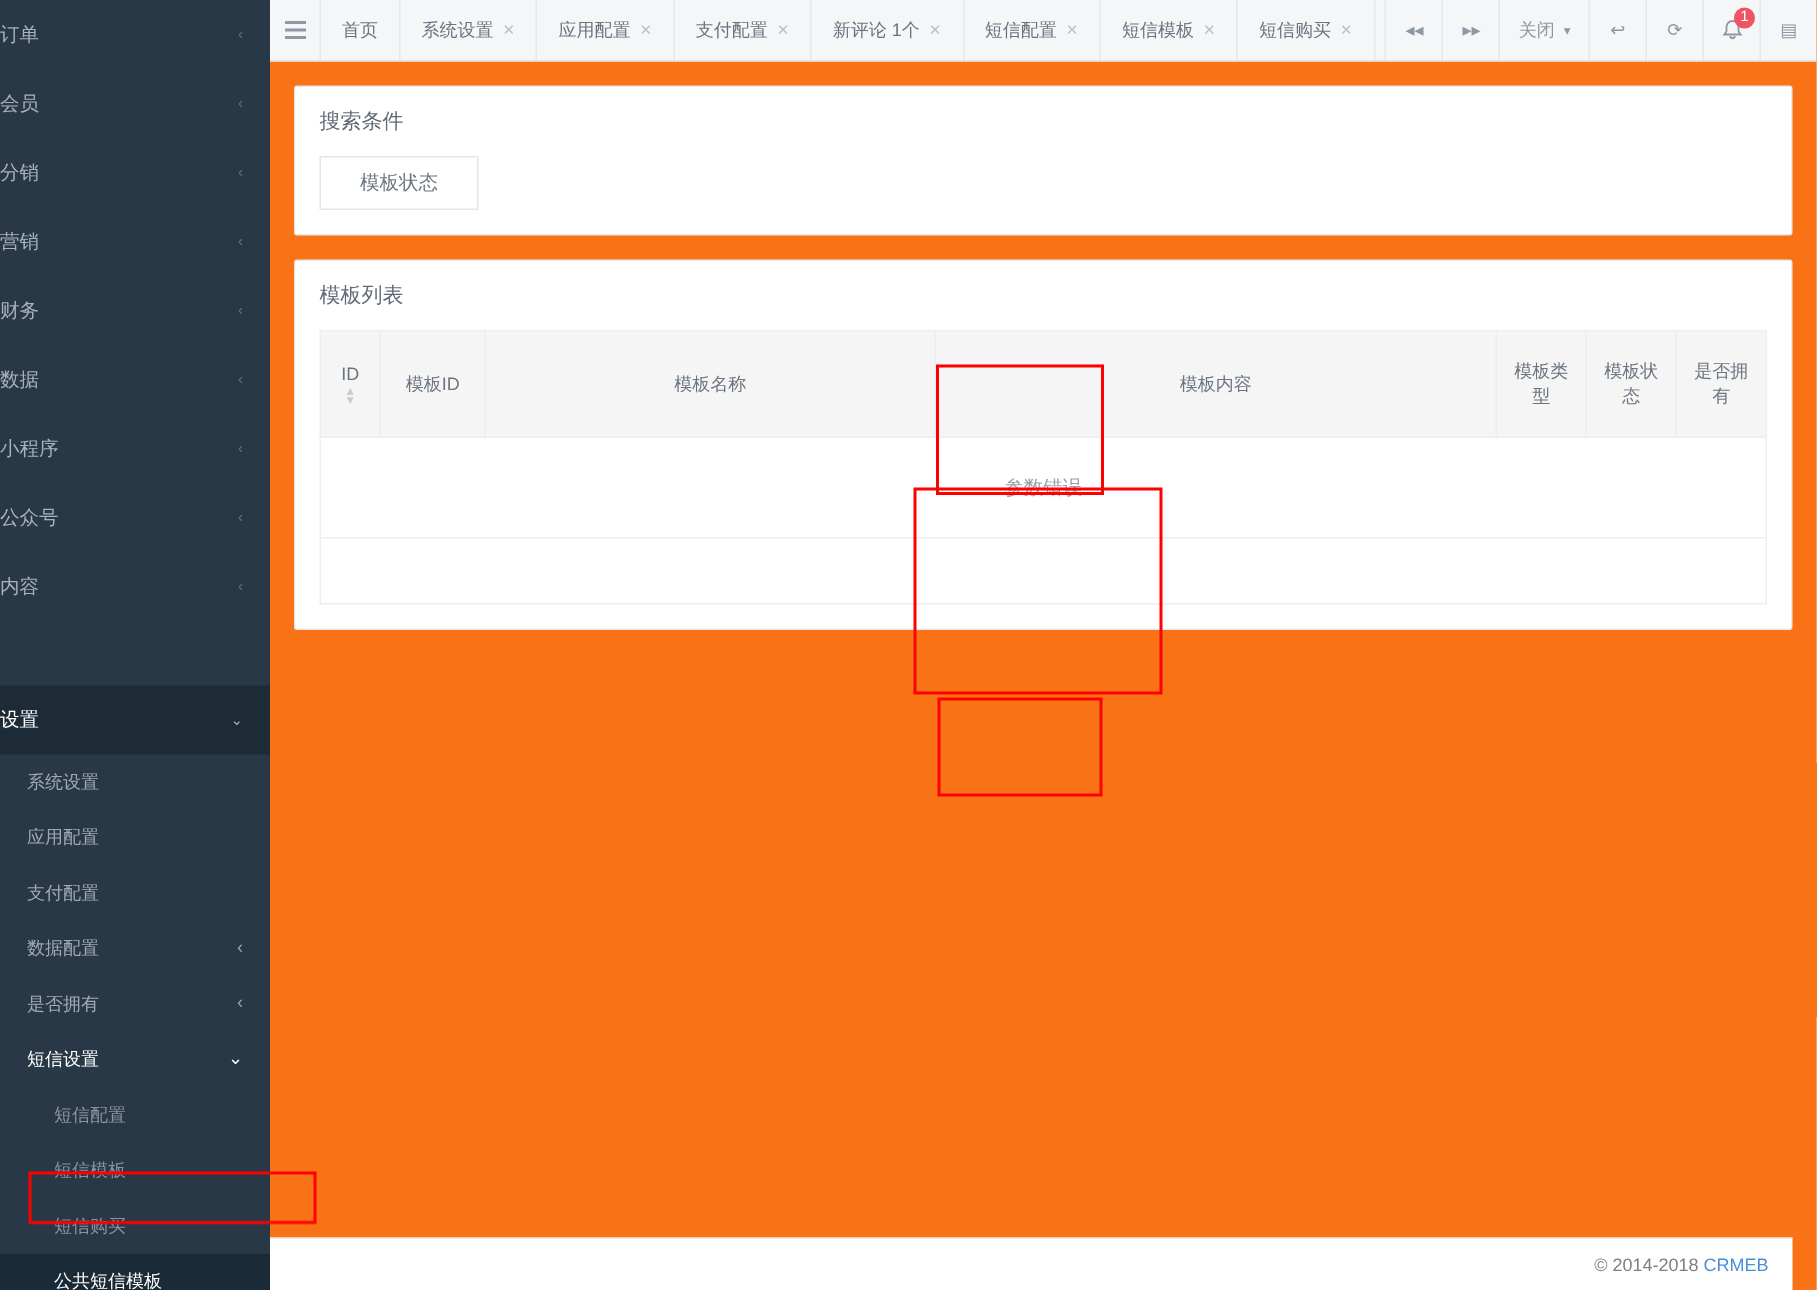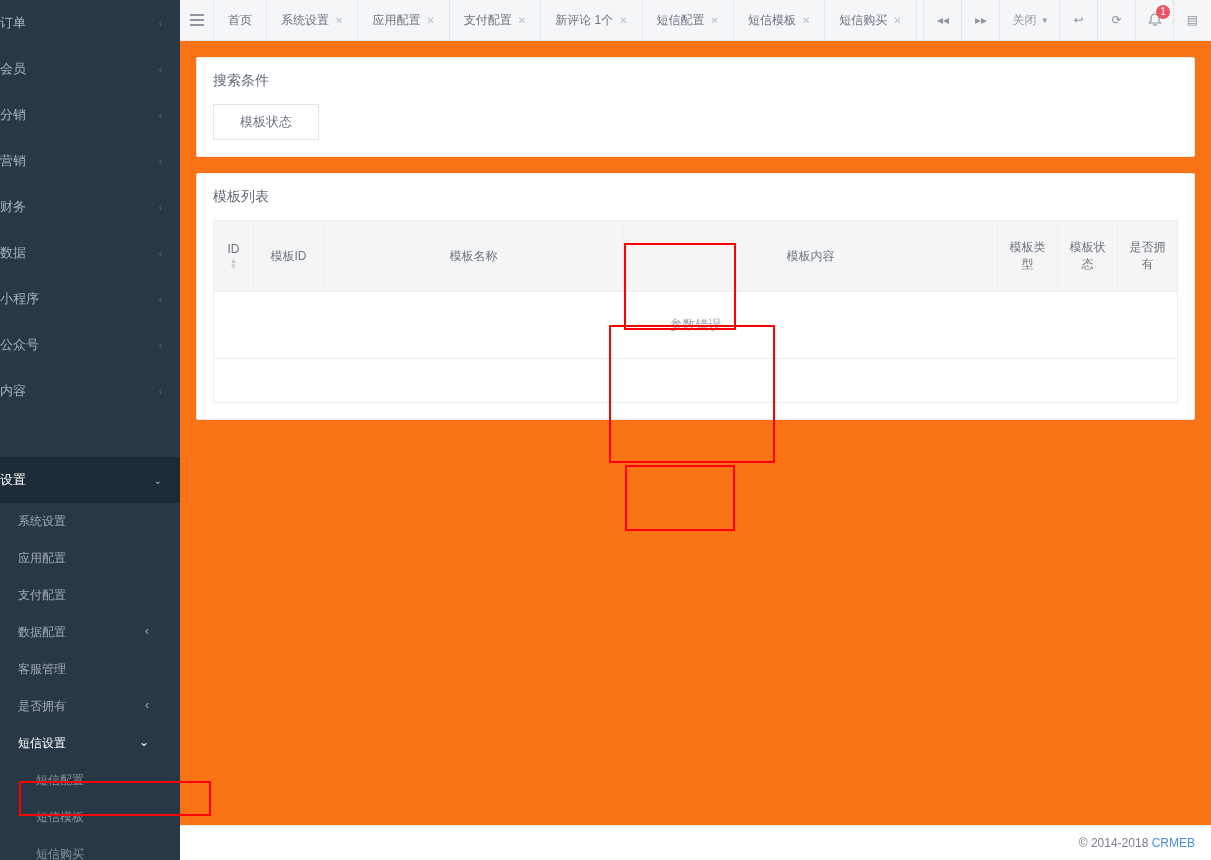--- a/index.html
+++ b/index.html
@@ -14,7 +14,7 @@
 .side-item .chev { font-size: 10px; color: #66707a; }
 .side-item.expanded .chev { color: #a7b1c2; }
 .sub-item { padding: 10px 0 10px 18px; font-size: 12px; cursor: pointer; color: #a0aab5; }
-.sub-item.has-chev { display:flex; justify-content:space-between; padding-right:31px;text-align:center; }
+.sub-item.has-chev { display:flex; justify-content:space-between; padding-right:18px;text-align:center; }
 .sub-item.expanded { color:#fff; }
 .sub-sub { padding: 10px 0 10px 36px; font-size: 12px; cursor: pointer; color: #8a94a0; }
 .sub-sub.active { color: #fff; background: #1a2a36; }

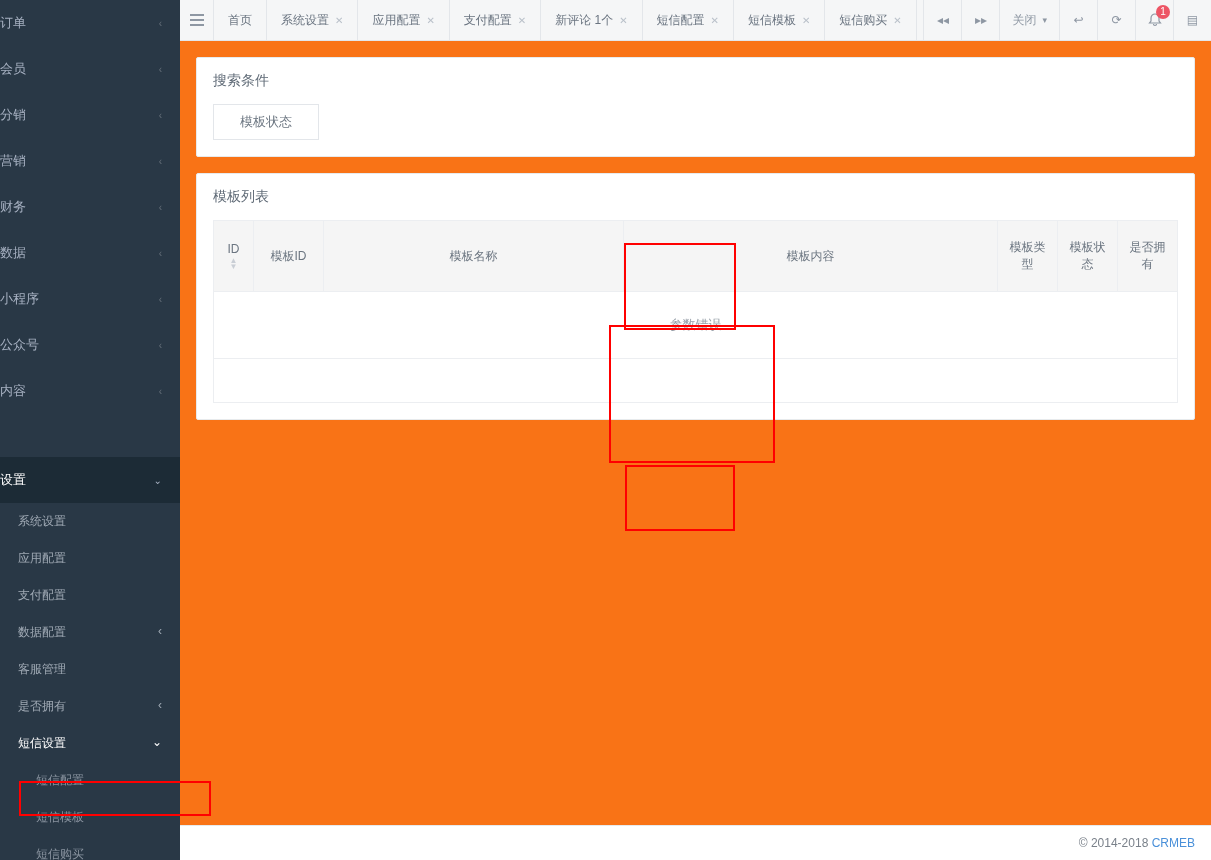--- a/index.html
+++ b/index.html
@@ -114,7 +114,6 @@
         <span>数据配置</span>
         <span class="chev">‹</span>
       </div>
-    <div class="sub-item"><span>客服管理</span></div>
     <div class="sub-item has-chev">
         <span>是否拥有</span>
         <span class="chev">‹</span>

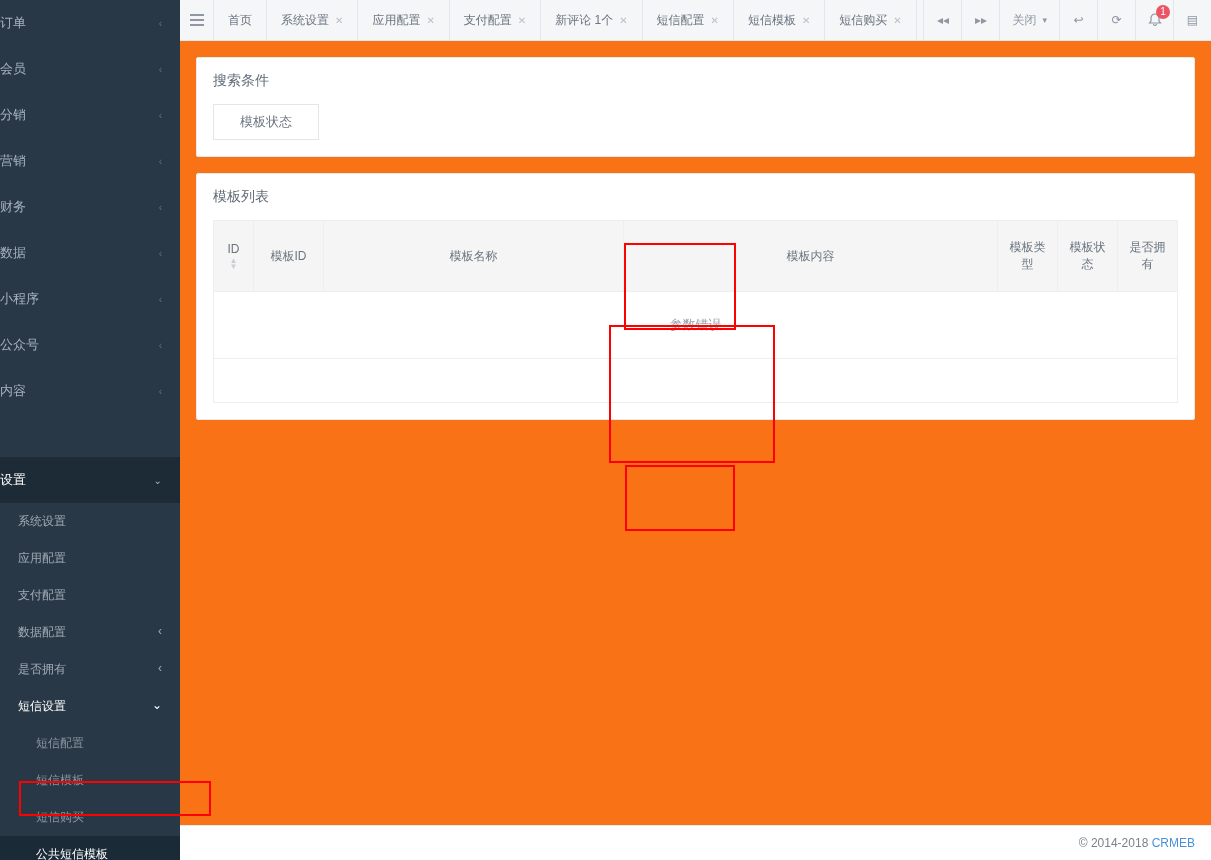--- a/index.html
+++ b/index.html
@@ -52,7 +52,7 @@
 .table th.wtype { width:60px; }
 
 
-.footer { position:absolute; bottom:0; right:0; left:180px; background:#fff; border-top:1px solid #e7eaec; padding: 10px 16px; text-align:right; font-size:12px; color:#7a818a; }
+.footer { position:absolute; bottom:0; right:16px; left:180px; background:#fff; border-top:1px solid #e7eaec; padding: 10px 16px; text-align:right; font-size:12px; color:#7a818a; }
 .footer a { color:#4a90d9; text-decoration:none; }
 
 

